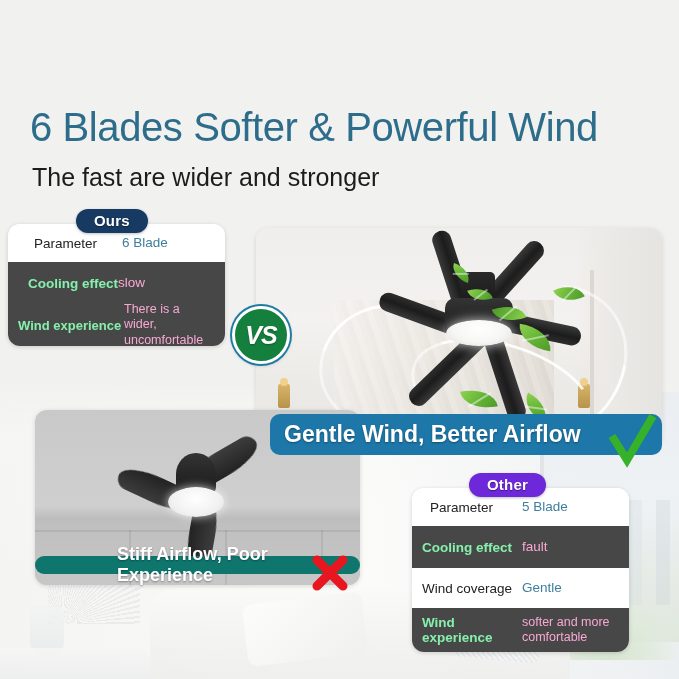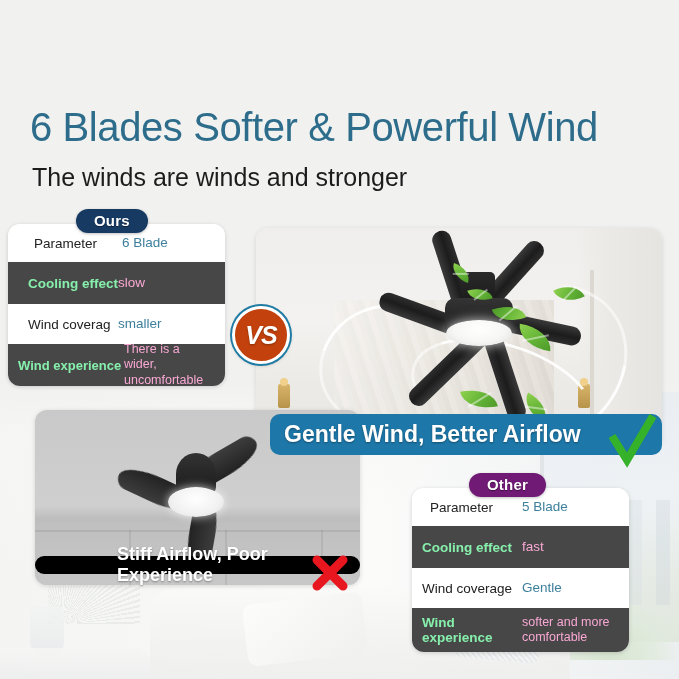--- a/index.html
+++ b/index.html
@@ -362,7 +362,7 @@
   <div class="room-table"></div>
 
   <div class="title">6 Blades Softer &amp; Powerful Wind</div>
-  <div class="subtitle">The winds are winds and stronger</div>
+  <div class="subtitle">The fast are wider and stronger</div>
 
   <div class="pill" id="ours-pill">Ours</div>
   <div class="cmp-table" id="ours-table">

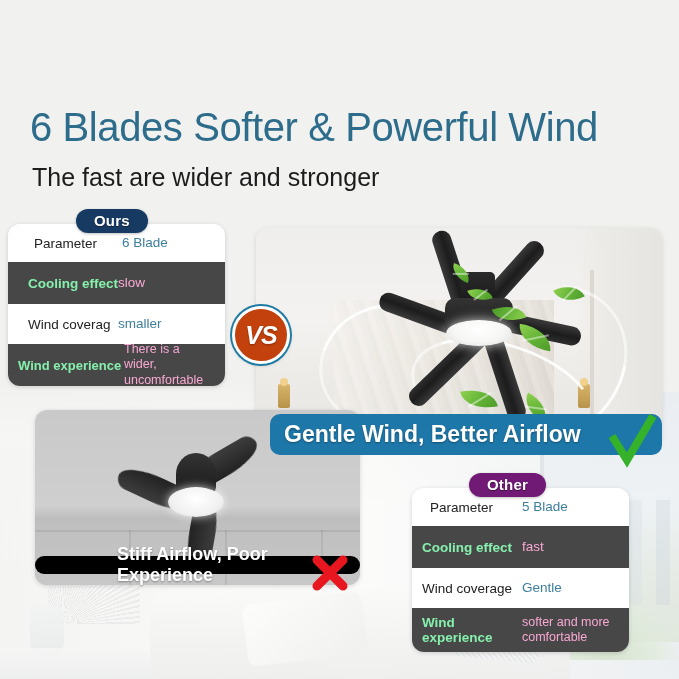--- a/index.html
+++ b/index.html
@@ -374,10 +374,6 @@
       <span class="cmp-param">Cooling effect</span>
       <span class="cmp-value">slow</span>
     </div>
-    <div class="cmp-row light r2">
-      <span class="cmp-param">Wind coverag</span>
-      <span class="cmp-value">smaller</span>
-    </div>
     <div class="cmp-row dark r3">
       <span class="cmp-param">Wind experience</span>
       <span class="cmp-value">There is a wider, uncomfortable</span>

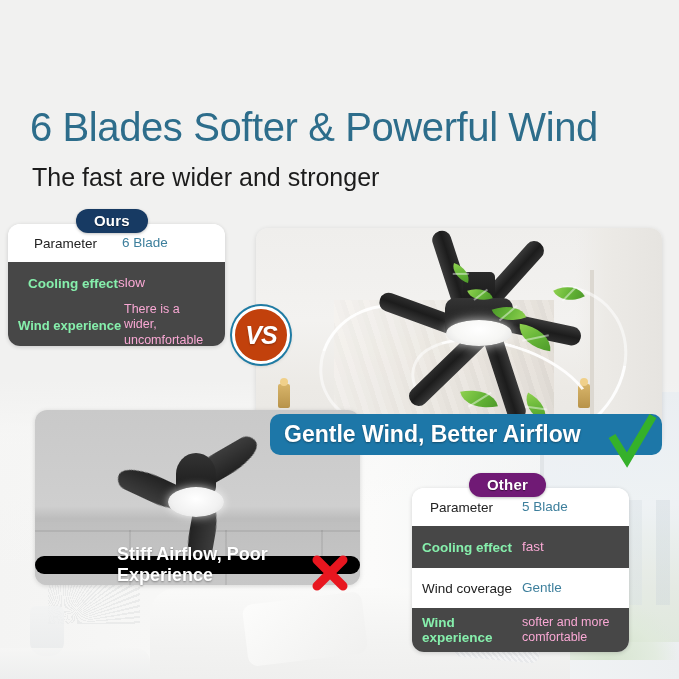--- a/index.html
+++ b/index.html
@@ -333,7 +333,7 @@
     position: absolute; left: 232px; top: 306px;
     width: 58px; height: 58px;
     border-radius: 50%;
-    background: #c2410c;
+    background: #15803d;
     border: 3px solid #ffffff;
     box-shadow: 0 0 0 2px #1f7ba3, 0 1px 4px rgba(0,0,0,.25);
     display: flex; align-items: center; justify-content: center;

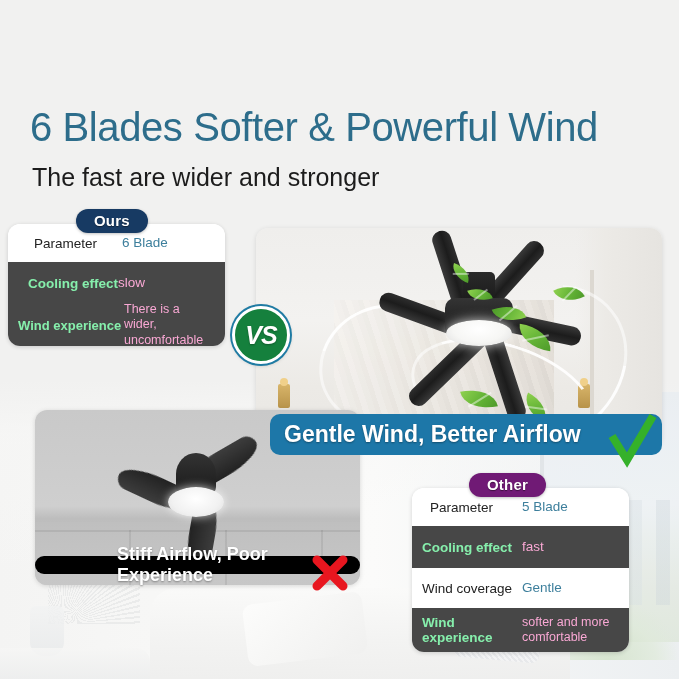--- a/index.html
+++ b/index.html
@@ -151,7 +151,7 @@
     z-index: 6;
   }
   #ours-pill  { left: 76px;  top: 209px; background: #173a63; }
-  #other-pill { left: 469px; top: 473px; background: #701a75; }
+  #other-pill { left: 469px; top: 473px; background: #6d28d9; }
 
   
   .photo {

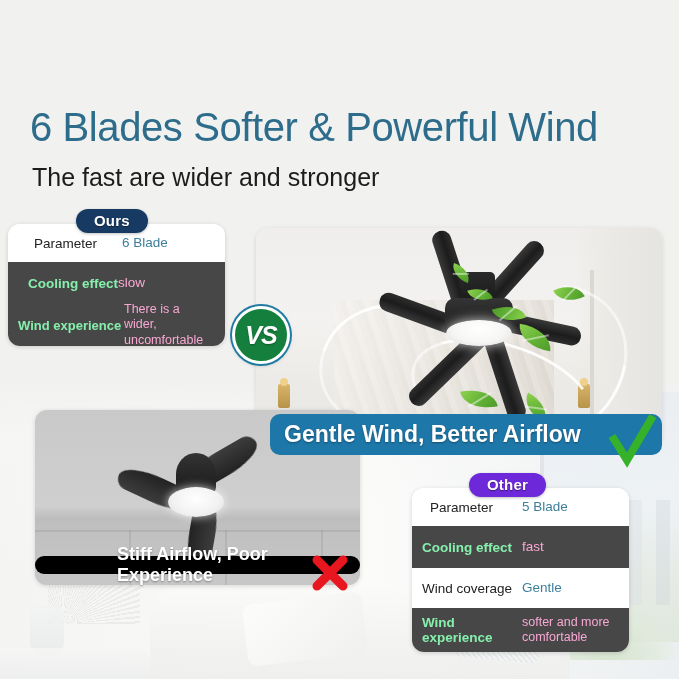--- a/index.html
+++ b/index.html
@@ -317,7 +317,7 @@
   }
   #banner-bad {
     left: 35px; top: 556px; width: 325px; height: 18px;
-    background: #000000;
+    background: #0f766e;
     padding-left: 82px;
     font-size: 18px;
   }

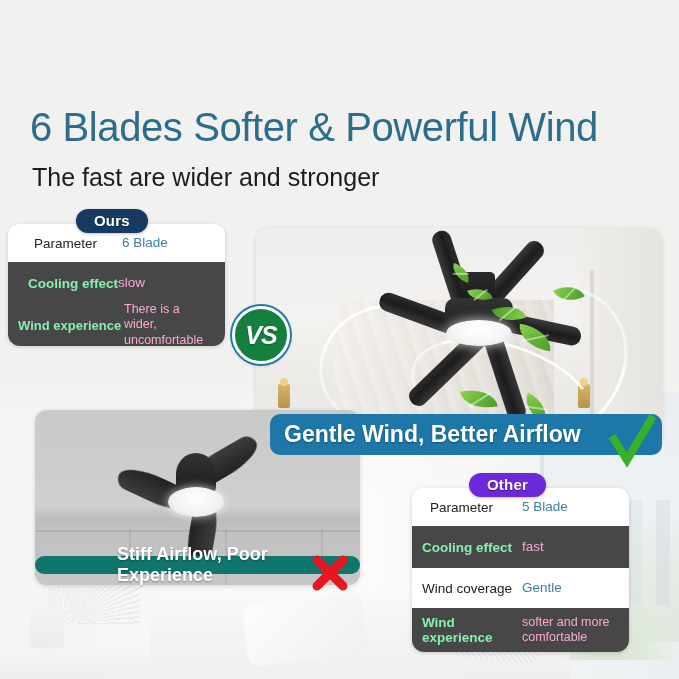--- a/index.html
+++ b/index.html
@@ -449,7 +449,7 @@
     </div>
     <div class="cmp-row dark r1">
       <span class="cmp-param">Cooling effect</span>
-      <span class="cmp-value">fast</span>
+      <span class="cmp-value">fault</span>
     </div>
     <div class="cmp-row light r2">
       <span class="cmp-param">Wind coverage</span>

